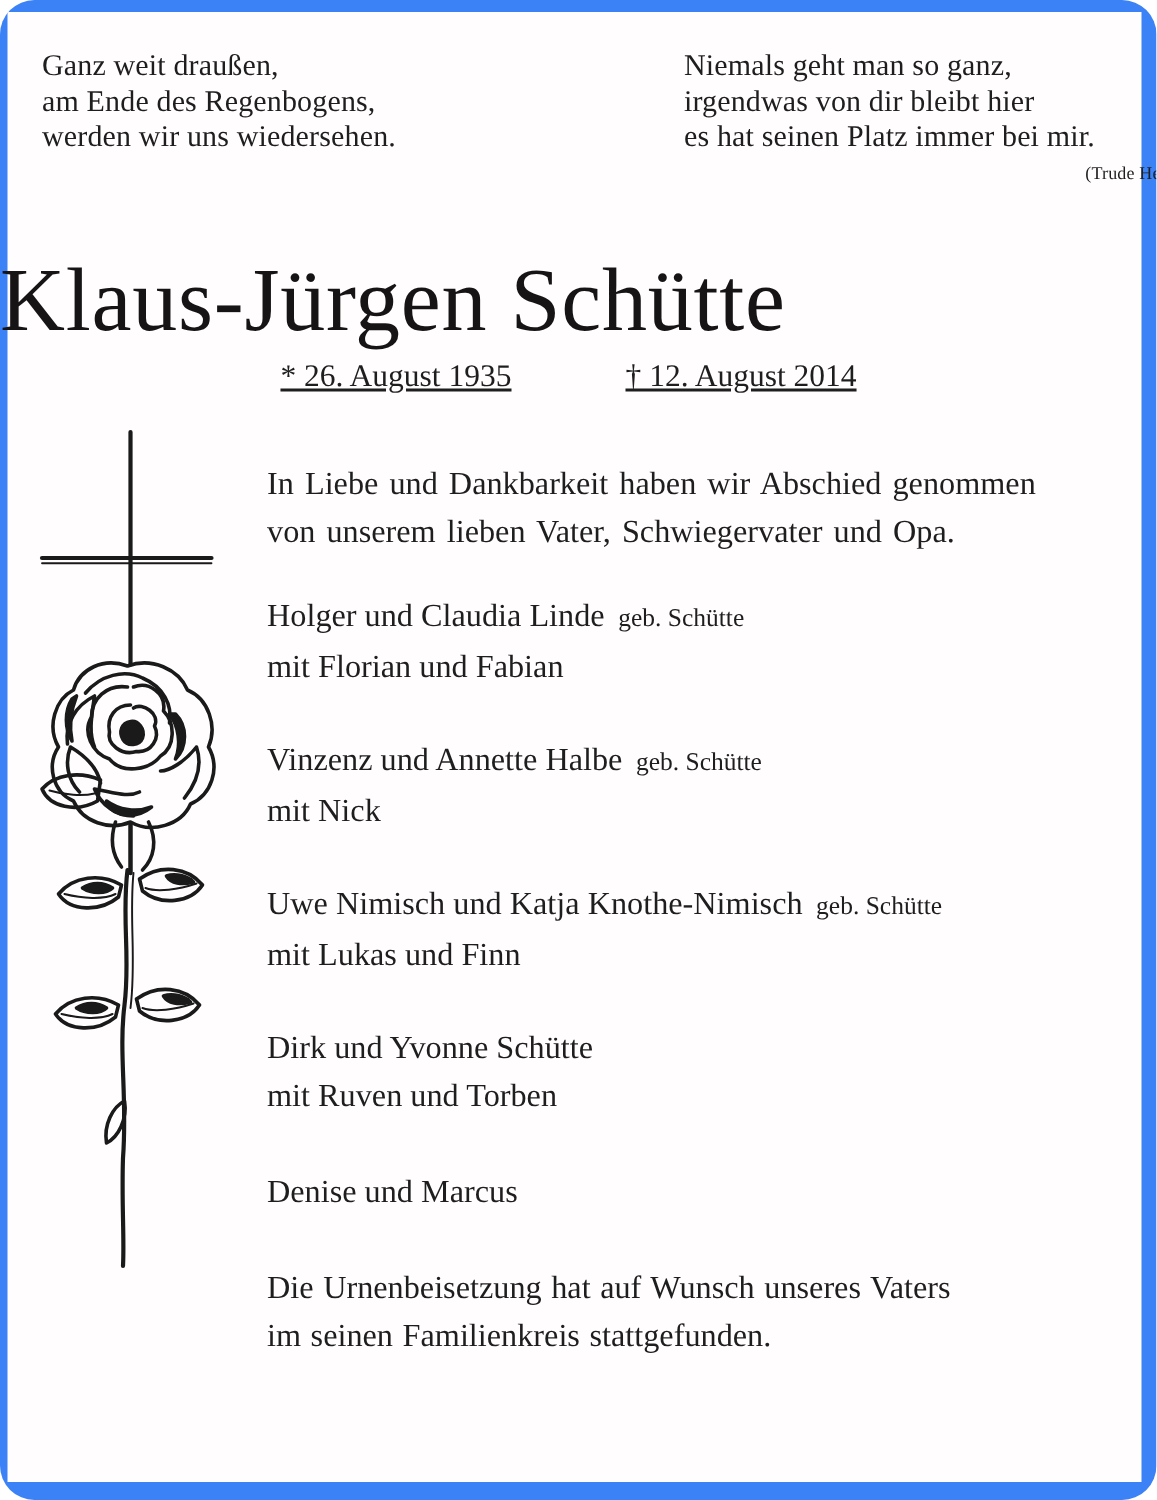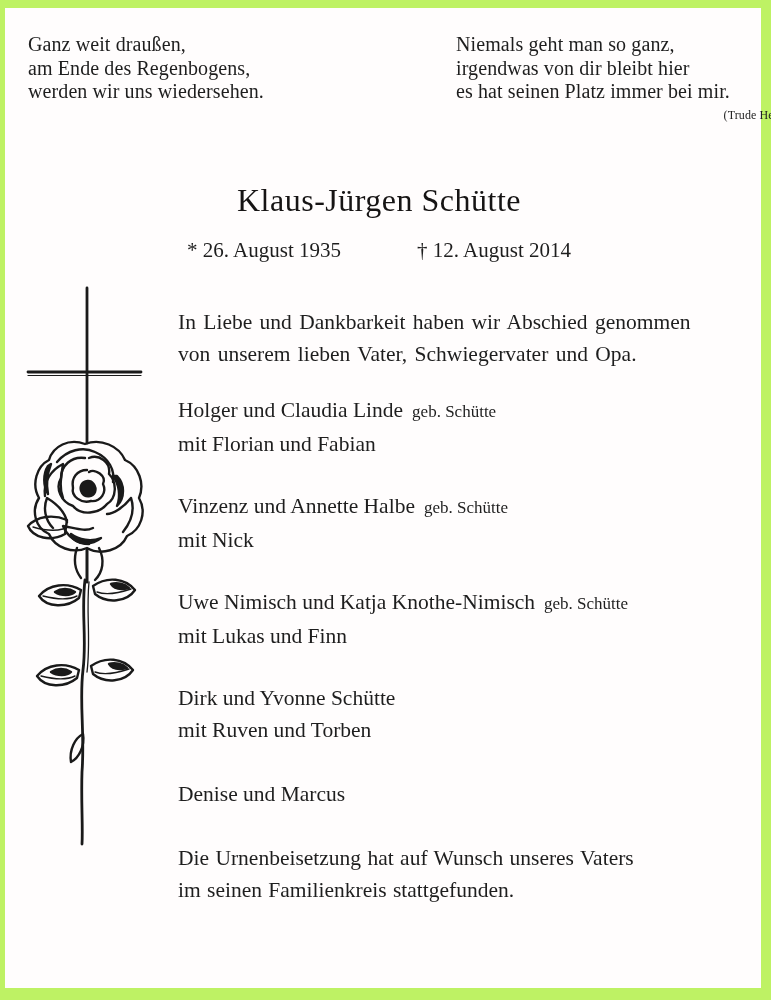--- a/index.html
+++ b/index.html
@@ -13,8 +13,9 @@
   .page {
     position: relative;
     width: 771px; height: 1000px;
-    background: #bef264; 
+    background: #3b82f6; 
     overflow: hidden;
+    border-radius: 23px;
   }
   .sheet {
     position: absolute;

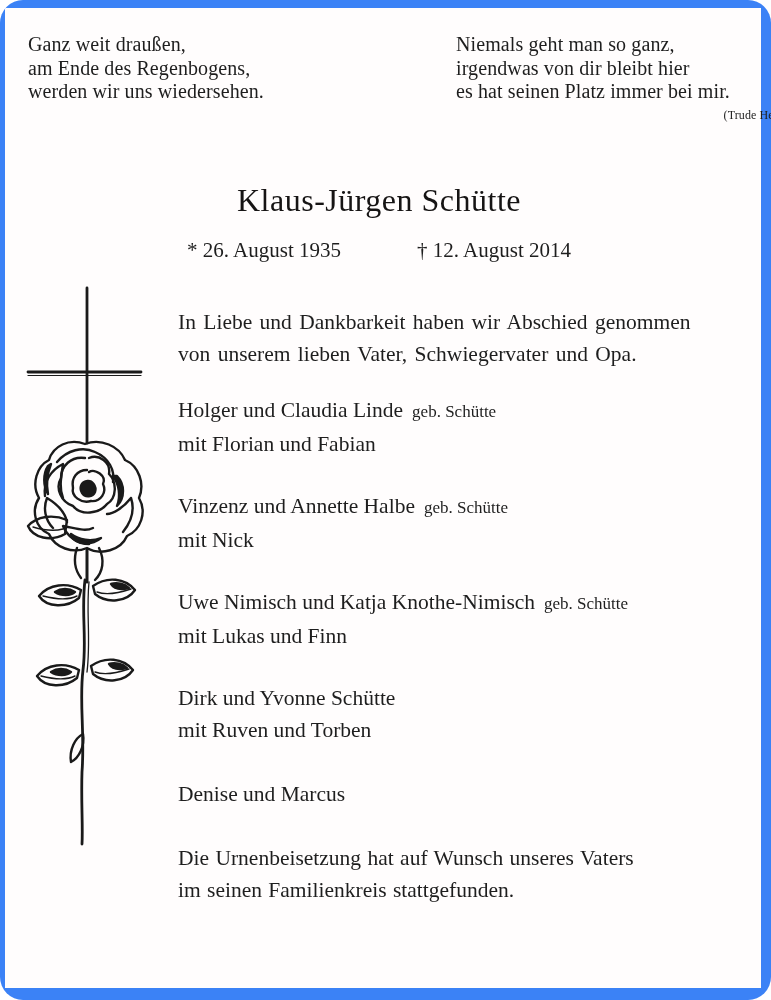--- a/index.html
+++ b/index.html
@@ -42,8 +42,8 @@
   .title {
     position: absolute;
     left: 0; top: 174px; width: 758px;
-    text-align: center;
-    font-size: 32px;
+    text-align: left;
+    font-size: 60px;
     line-height: 52px;
     color: #161414;
     letter-spacing: 0.5px;

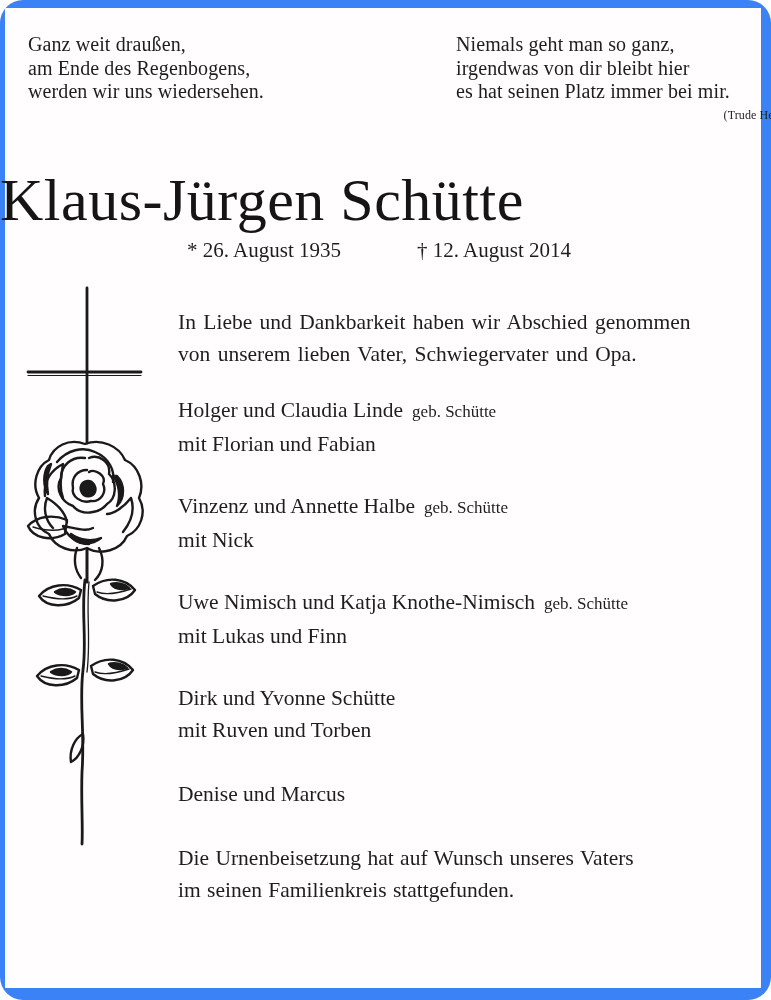--- a/index.html
+++ b/index.html
@@ -55,6 +55,7 @@
     justify-content: center;
     gap: 76px;
     font-size: 21px;
+    text-decoration: underline;
   }
   
   .art {

